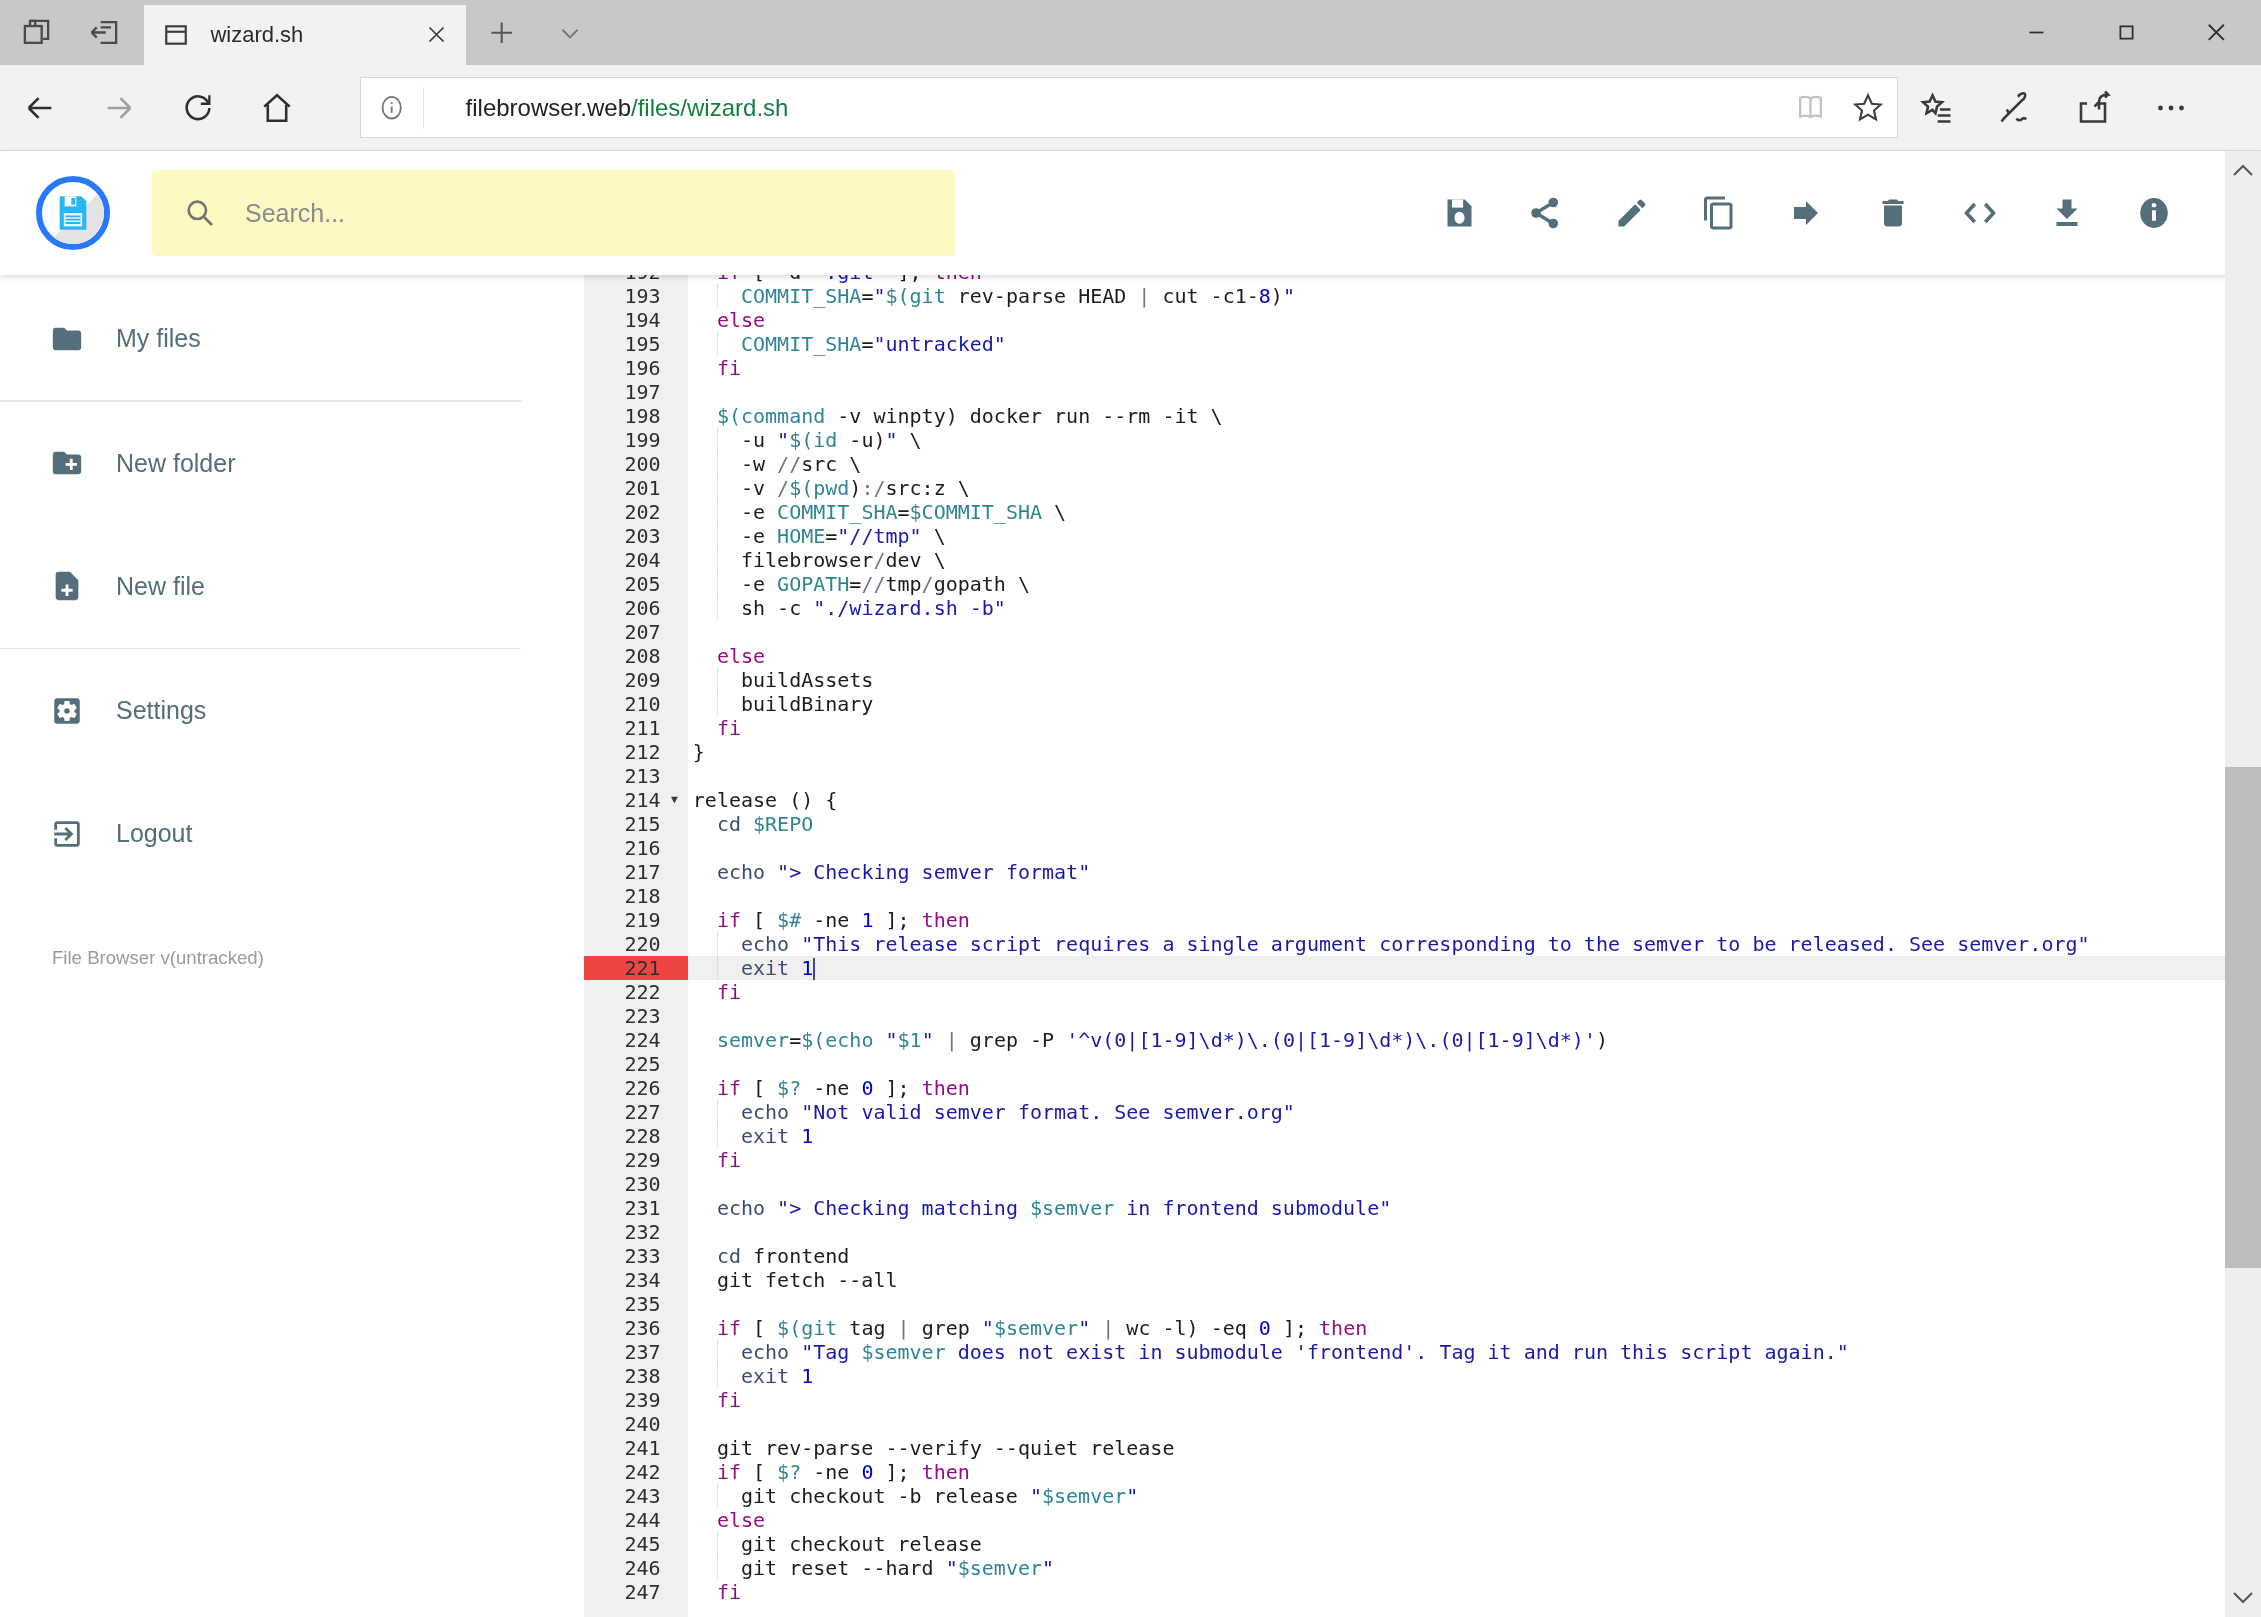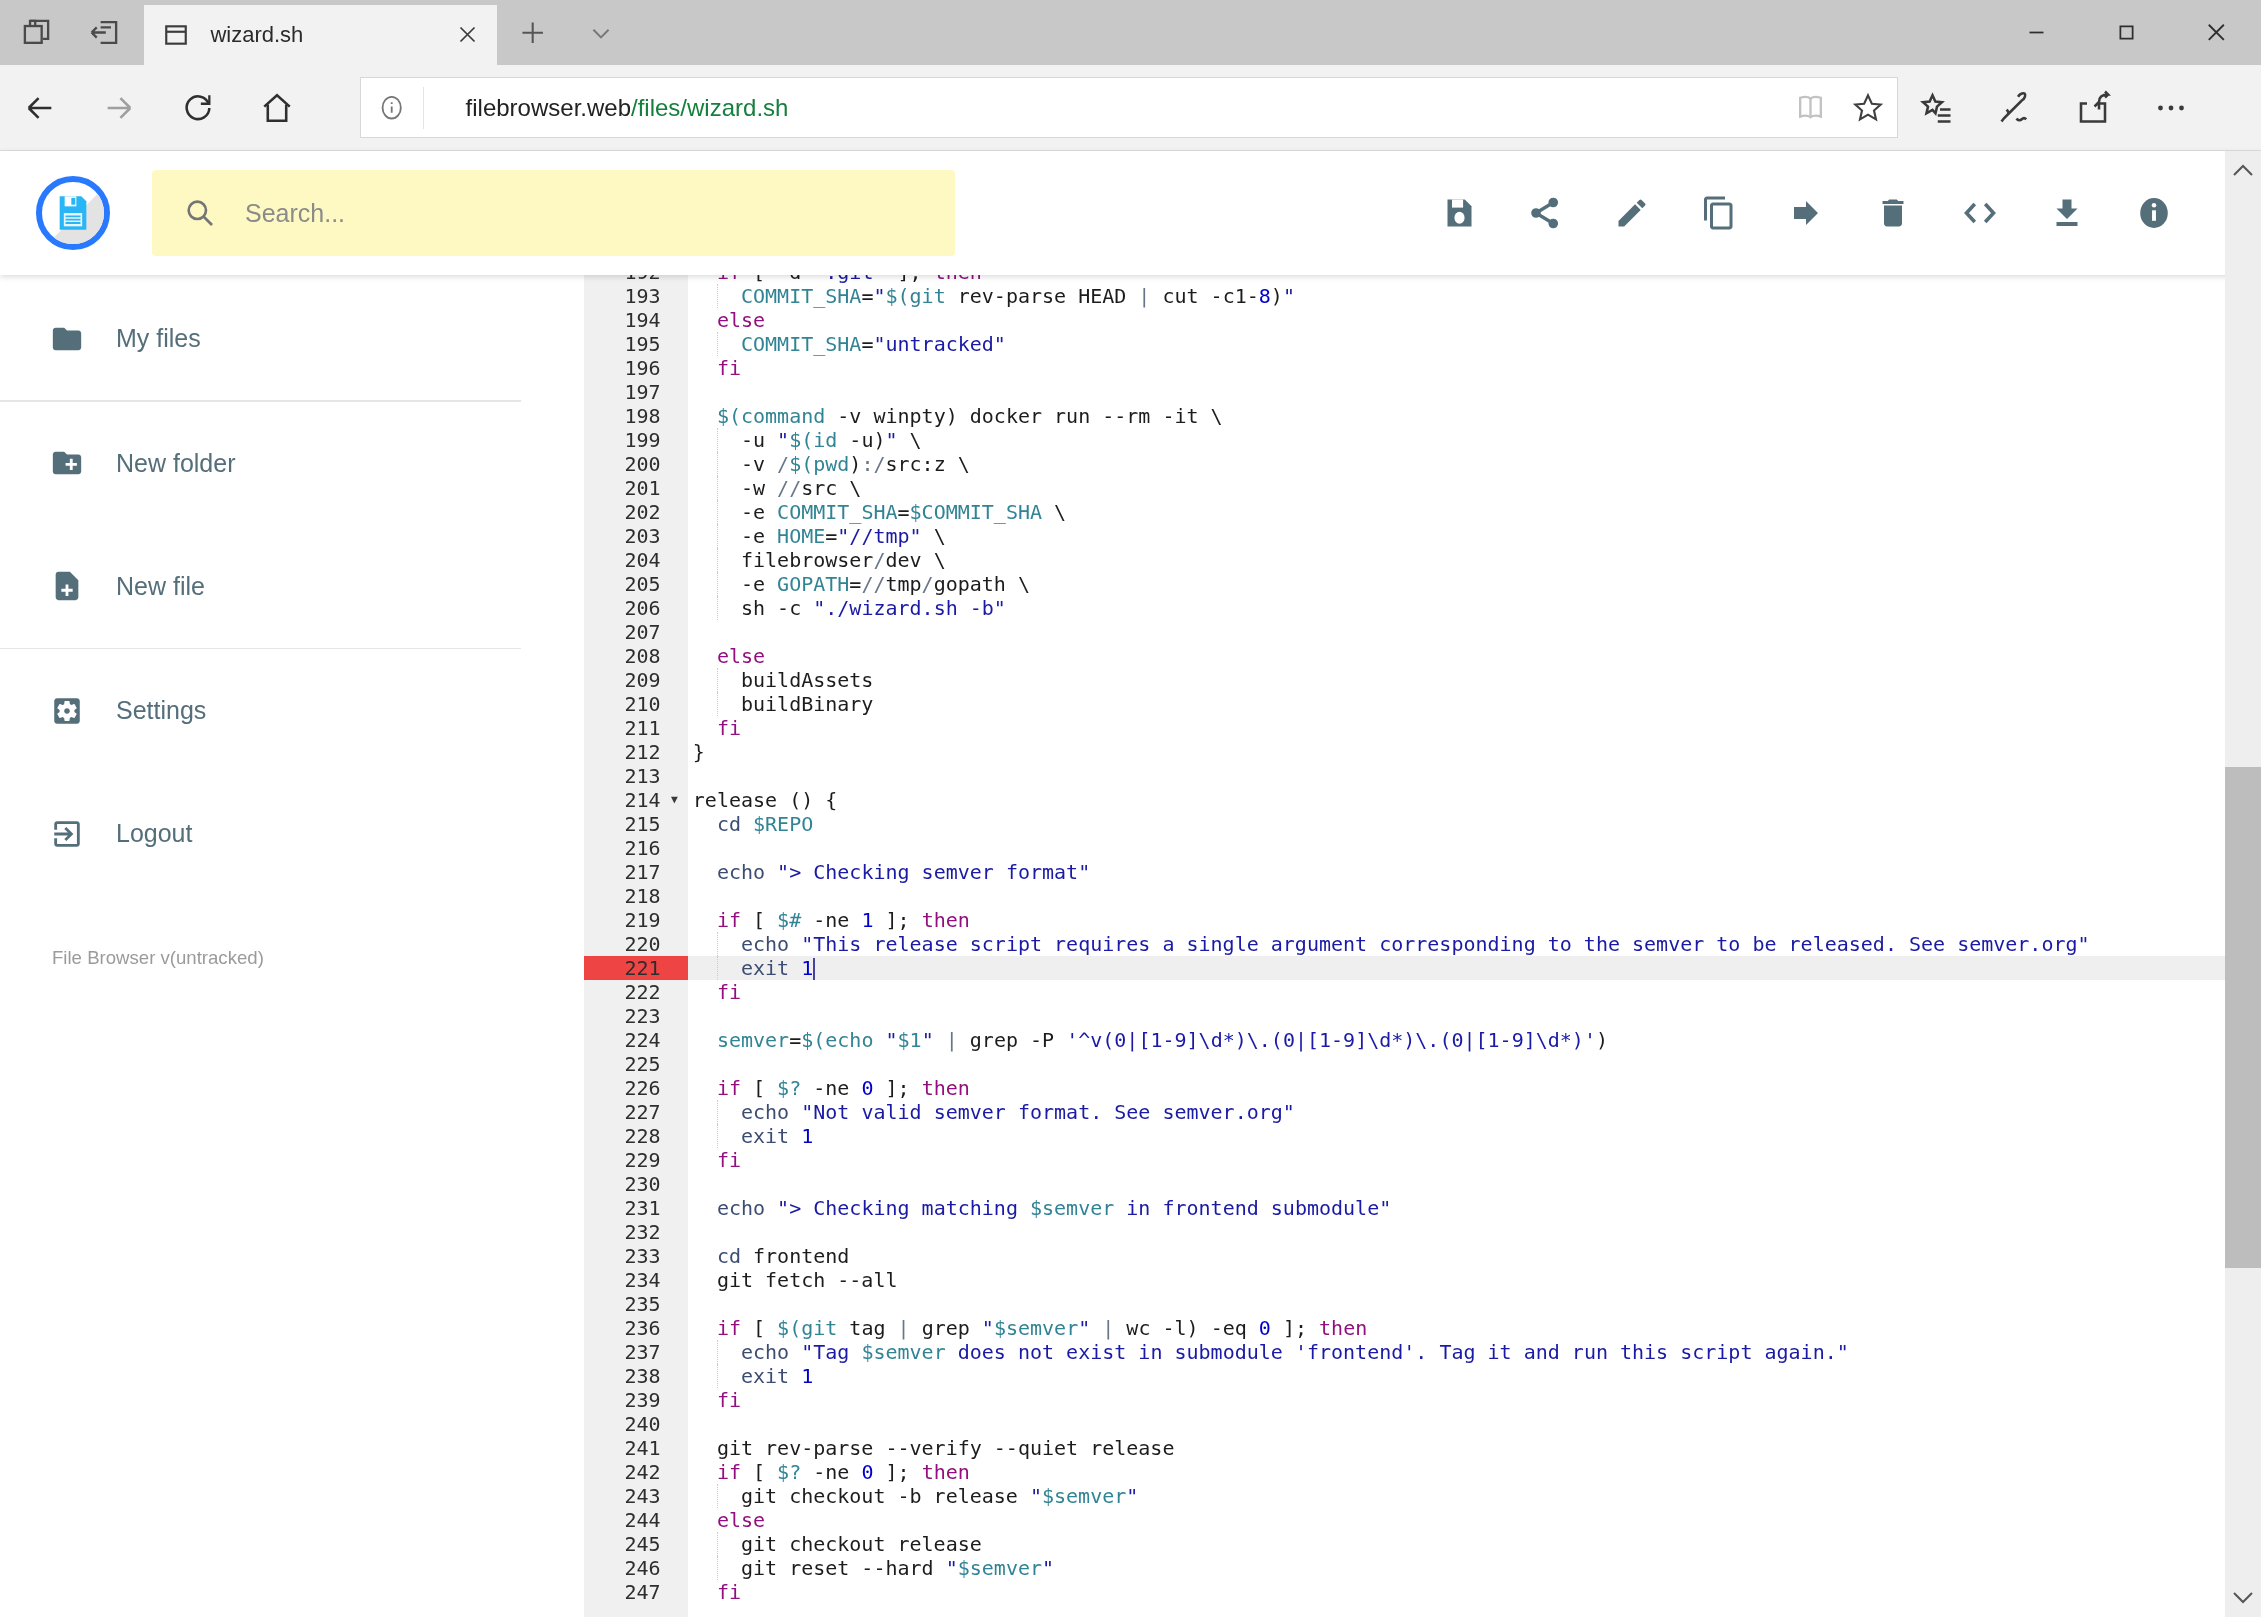--- a/index.html
+++ b/index.html
@@ -12,7 +12,7 @@
               display:flex; align-items:stretch; }
   .ts-icon { display:flex; align-items:center; justify-content:center; color:#4a4a4a; }
   .ts-icon svg { display:block; }
-  .tab { width:353px; margin-left:8px; margin-top:4.8px; background:#f2f2f2;
+  .tab { width:322px; margin-left:8px; margin-top:4.8px; background:#f2f2f2;
          display:flex; align-items:center; padding:0 19.4px; }
   .favicon { margin-right:21px; color:#3c3c3c; display:flex; }
   .tab-title { flex:1; font-size:22px; color:#2b2b2b; white-space:nowrap; overflow:hidden; }

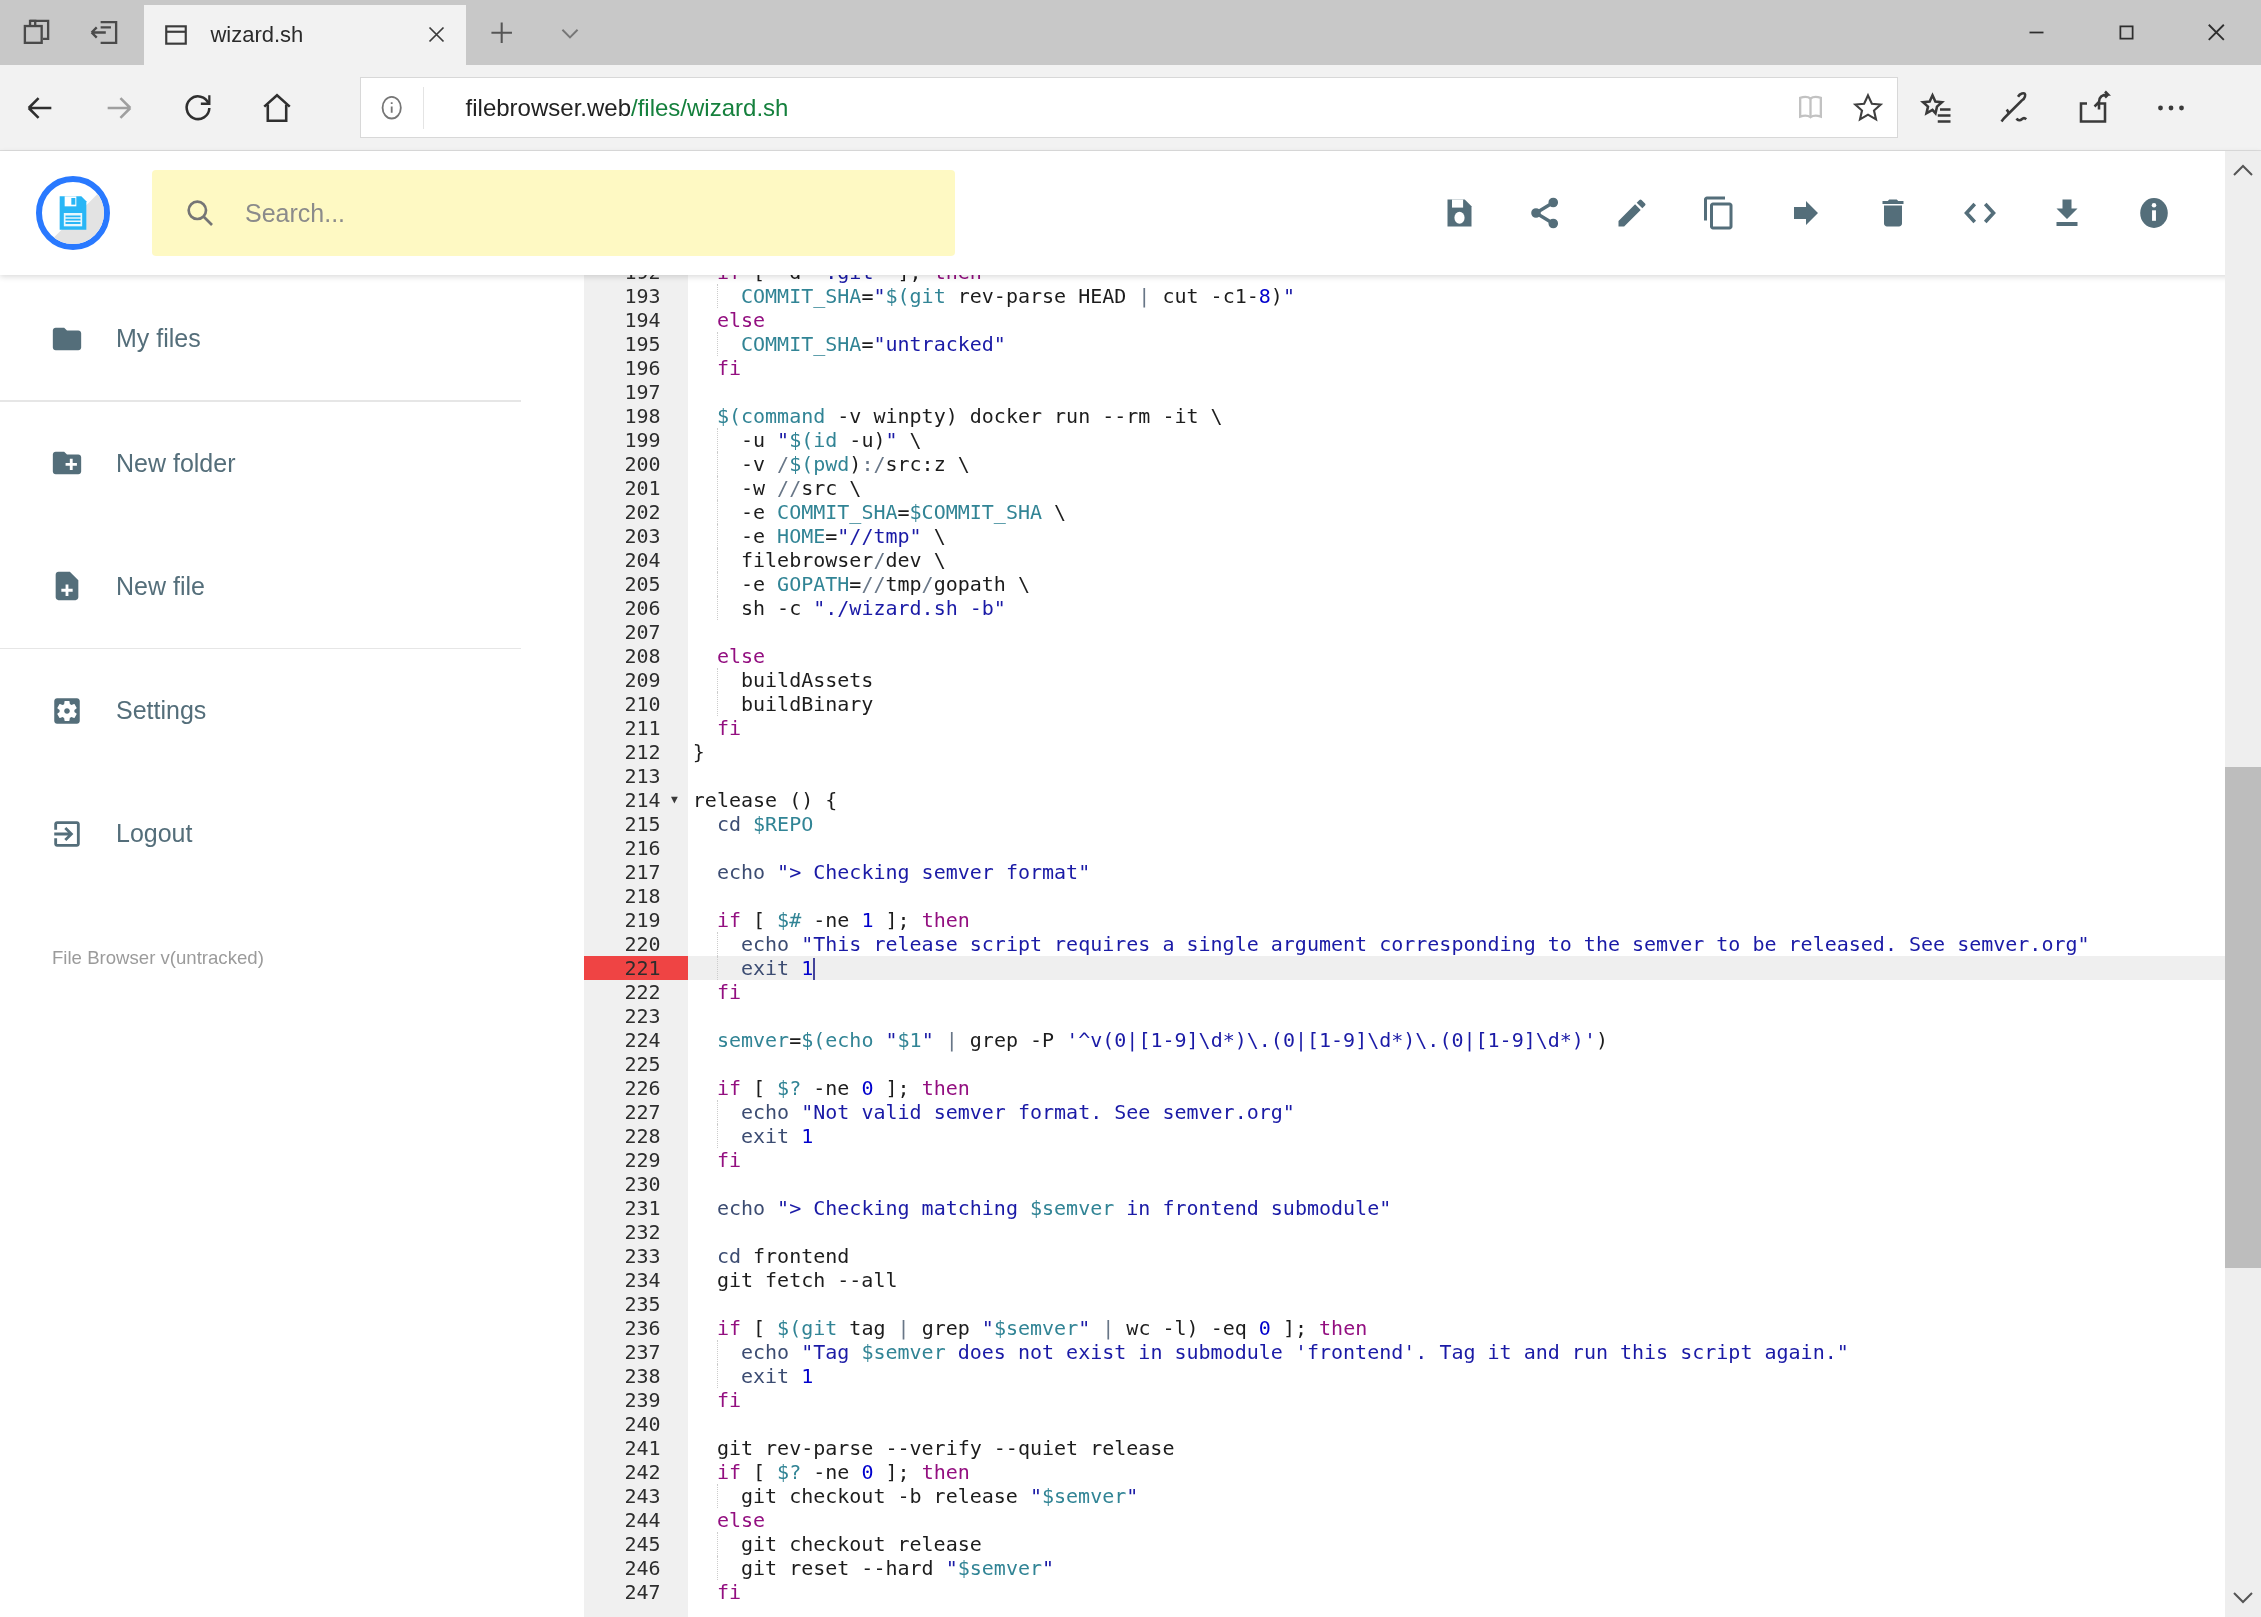--- a/index.html
+++ b/index.html
@@ -567,8 +567,8 @@
           <div class="c-line"></div>
           <div class="c-line"><span class="tk-d">  </span><span class="tk-v">$(command</span><span class="tk-d"> -v winpty) docker run --rm -it \</span></div>
           <div class="c-line"><i class="guide"></i><span class="tk-d">    -u </span><span class="tk-s">"</span><span class="tk-v">$(id</span><span class="tk-d"> -u)</span><span class="tk-s">"</span><span class="tk-d"> \</span></div>
+          <div class="c-line"><i class="guide"></i><span class="tk-d">    -w </span><span class="tk-o">//</span><span class="tk-d">src \</span></div>
           <div class="c-line"><i class="guide"></i><span class="tk-d">    -v </span><span class="tk-o">/</span><span class="tk-v">$(pwd</span><span class="tk-d">)</span><span class="tk-o">:/</span><span class="tk-d">src:z \</span></div>
-          <div class="c-line"><i class="guide"></i><span class="tk-d">    -w </span><span class="tk-o">//</span><span class="tk-d">src \</span></div>
           <div class="c-line"><i class="guide"></i><span class="tk-d">    -e </span><span class="tk-v">COMMIT_SHA</span><span class="tk-d">=</span><span class="tk-v">$COMMIT_SHA</span><span class="tk-d"> \</span></div>
           <div class="c-line"><i class="guide"></i><span class="tk-d">    -e </span><span class="tk-v">HOME</span><span class="tk-d">=</span><span class="tk-s">"//tmp"</span><span class="tk-d"> \</span></div>
           <div class="c-line"><i class="guide"></i><span class="tk-d">    filebrowser</span><span class="tk-o">/</span><span class="tk-d">dev \</span></div>

